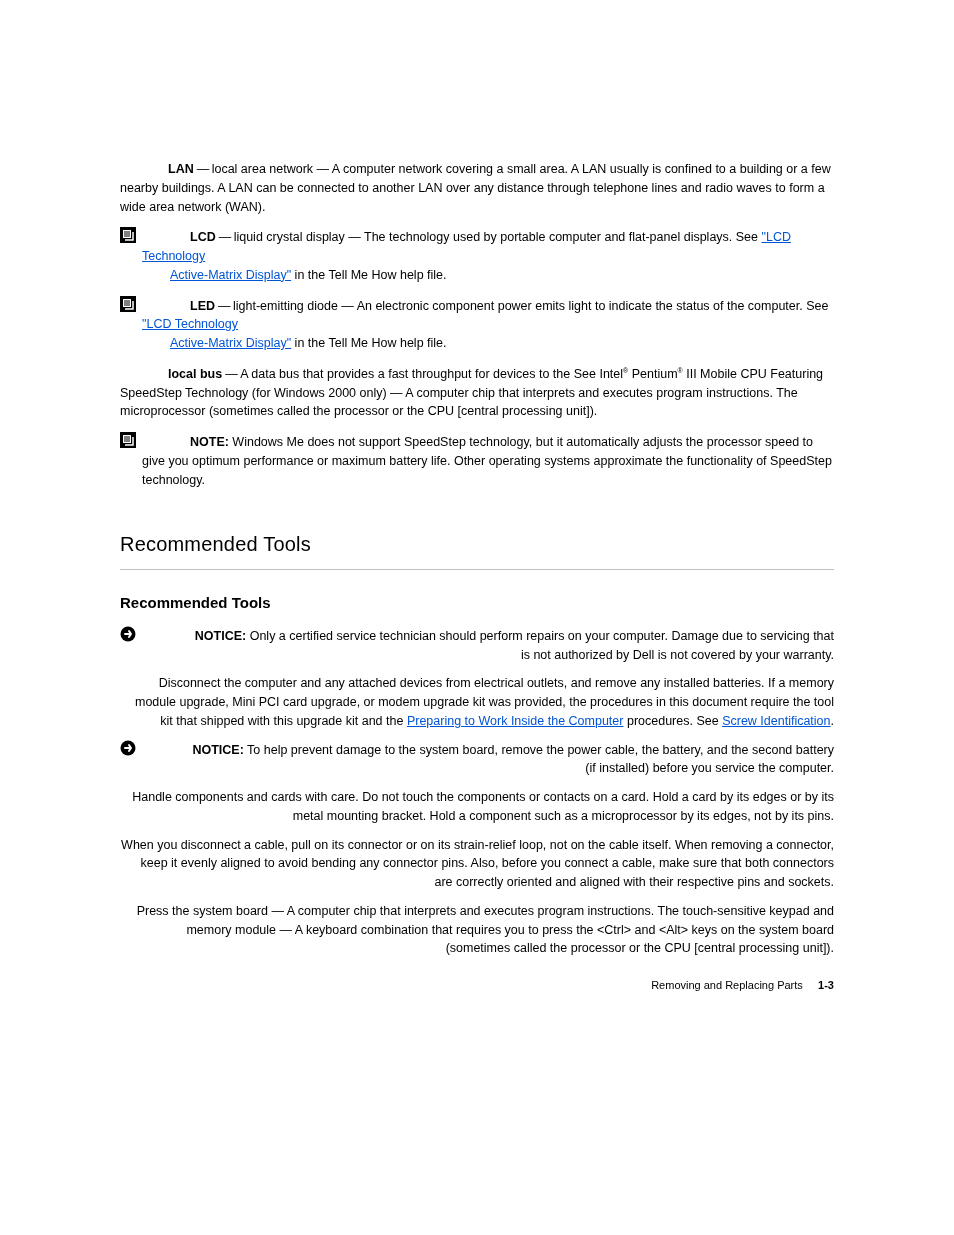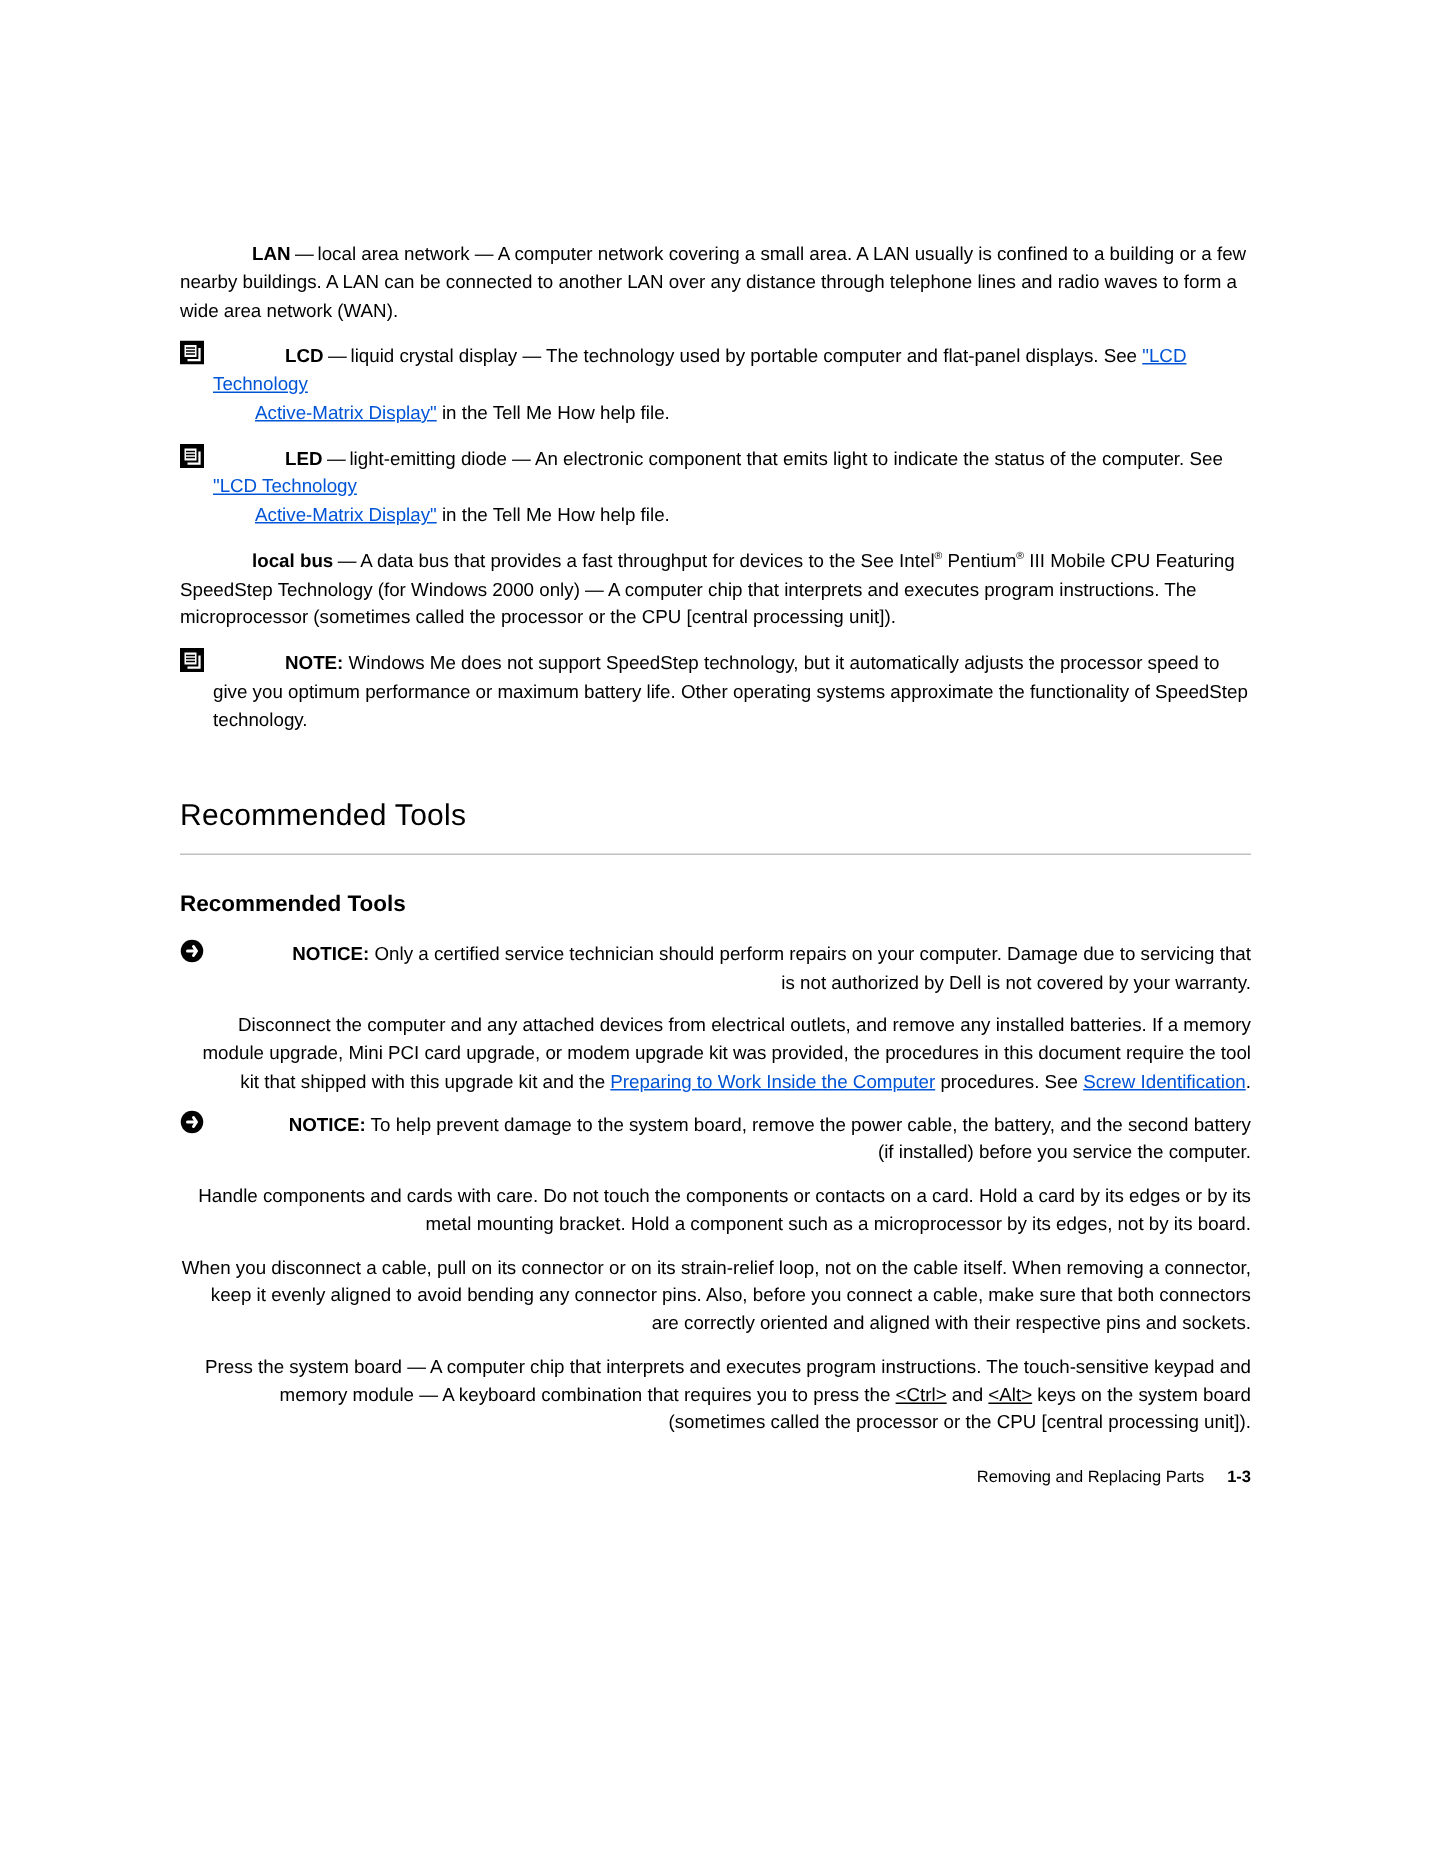--- a/index.html
+++ b/index.html
@@ -108,7 +108,7 @@
       </svg>
   </span>
   <span class="txt">
-    <span class="bold">LED</span><span class="emdash-sep"> — </span><span>light-emitting diode — An electronic component that emits light to indicate the status of the computer. See </span><a class="link" href="#">"LCD Technology</a><br>
+    <span class="bold">LED</span><span class="emdash-sep"> — </span><span>light-emitting diode — An electronic component power emits light to indicate the status of the computer. See </span><a class="link" href="#">"LCD Technology</a><br>
     <span class="entry-indent inline-block">
       <a class="link" href="#">Active-Matrix Display"</a><span> in the Tell Me How help file.</span>
     </span>

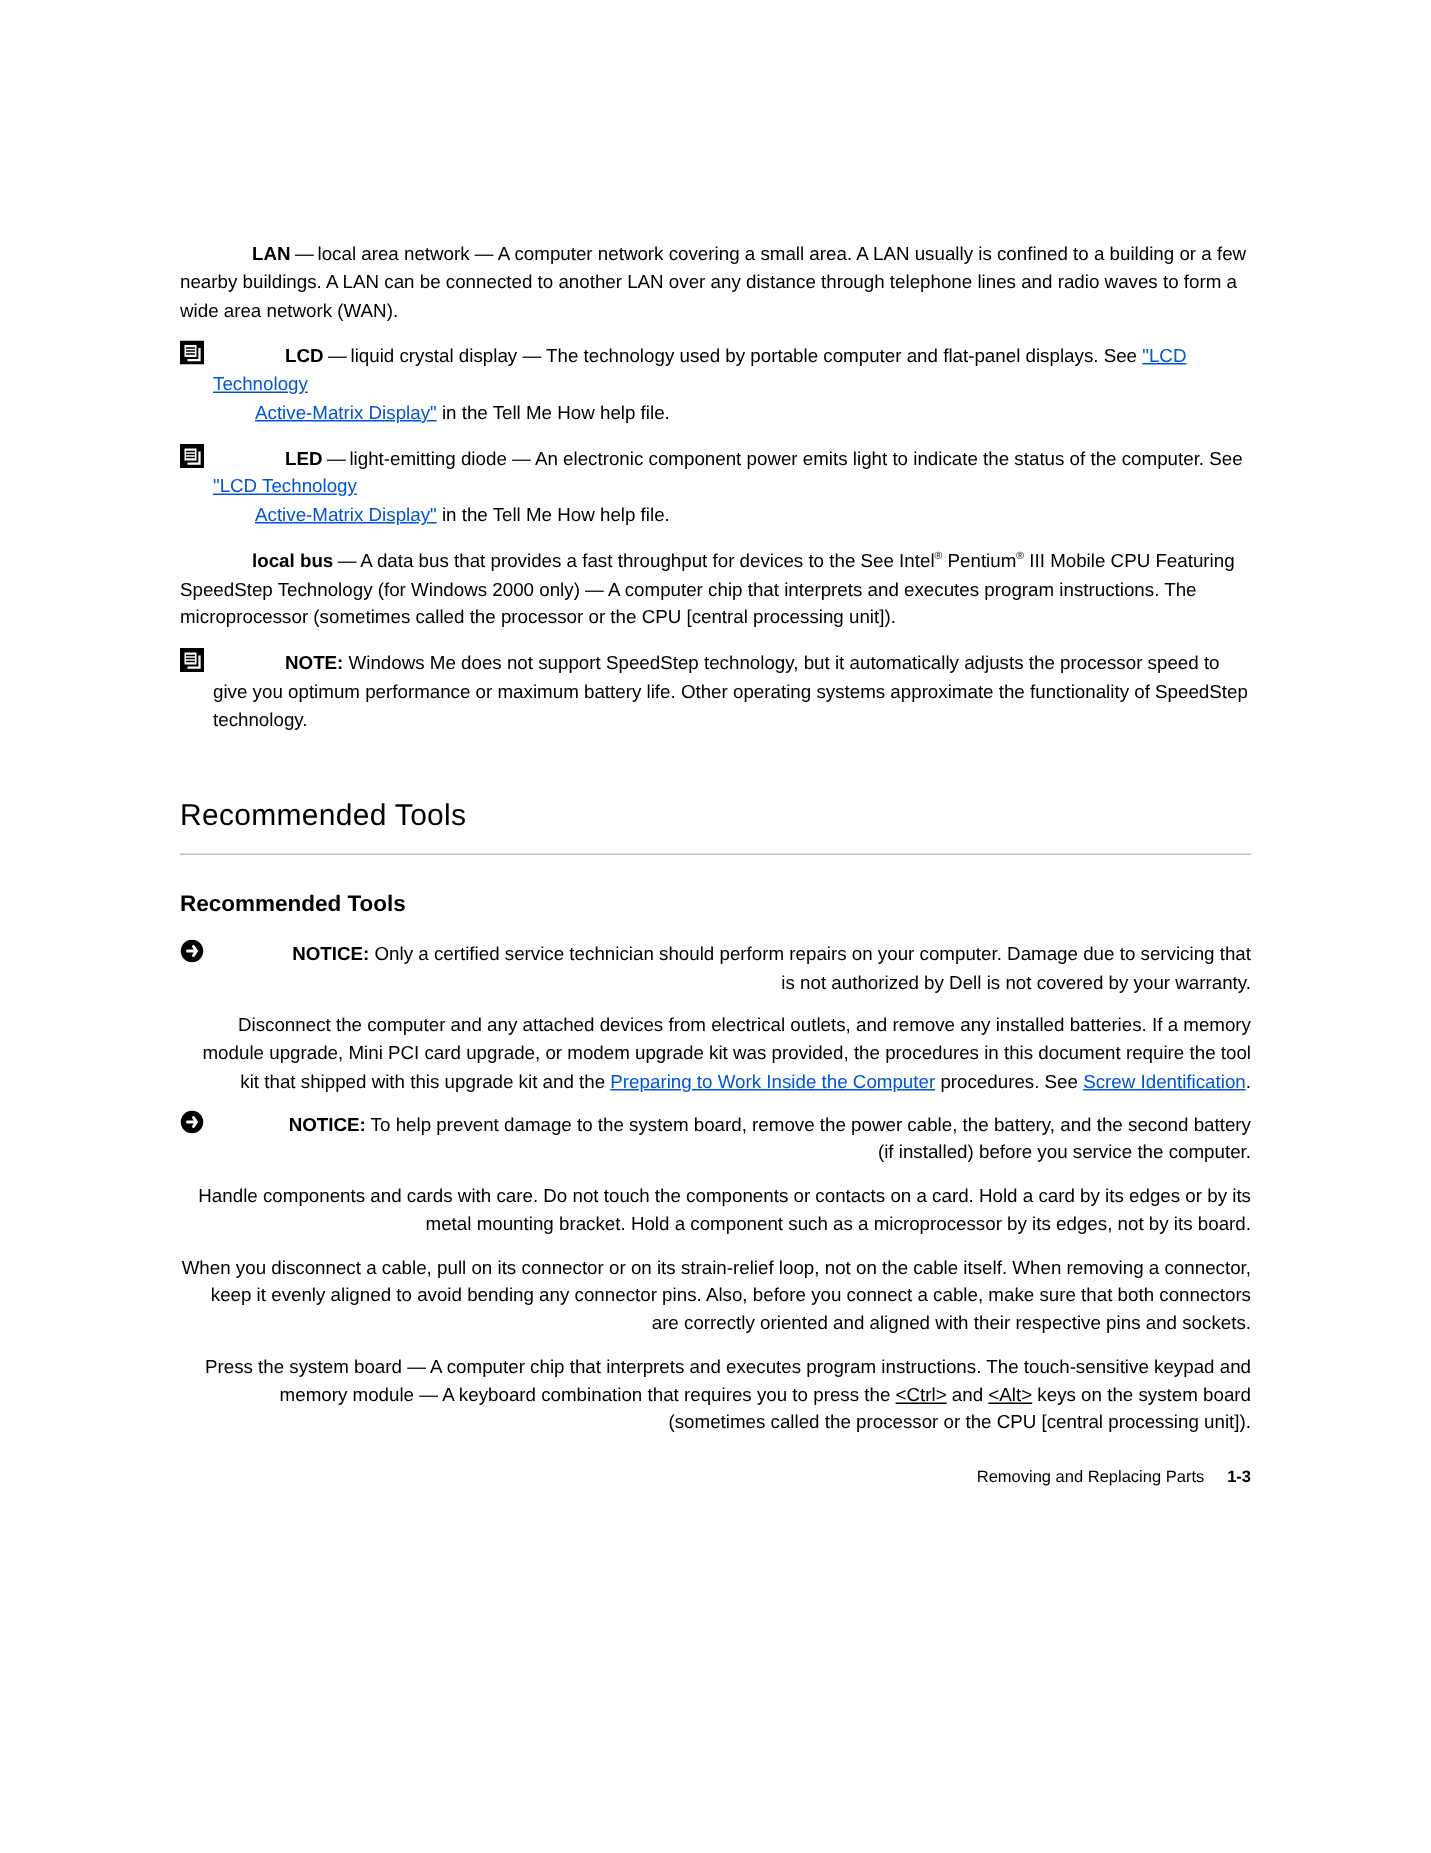--- a/index.html
+++ b/index.html
@@ -167,7 +167,7 @@
   </span>
 </div>
 
-<div class="para">Handle components and cards with care. Do not touch the components or contacts on a card. Hold a card by its edges or by its metal mounting bracket. Hold a component such as a microprocessor by its edges, not by its board.</div>
+<div class="para">Handle components and cards with care. Do not touch the components or contacts on a card. Hold a card by its edges or by its metal mounting bracket. Hold a component such as a microprocessor by its edges, not by its pins.</div>
 
 <div class="para">When you disconnect a cable, pull on its connector or on its strain-relief loop, not on the cable itself. When removing a connector, keep it evenly aligned to avoid bending any connector pins. Also, before you connect a cable, make sure that both connectors are correctly oriented and aligned with their respective pins and sockets.</div>
 

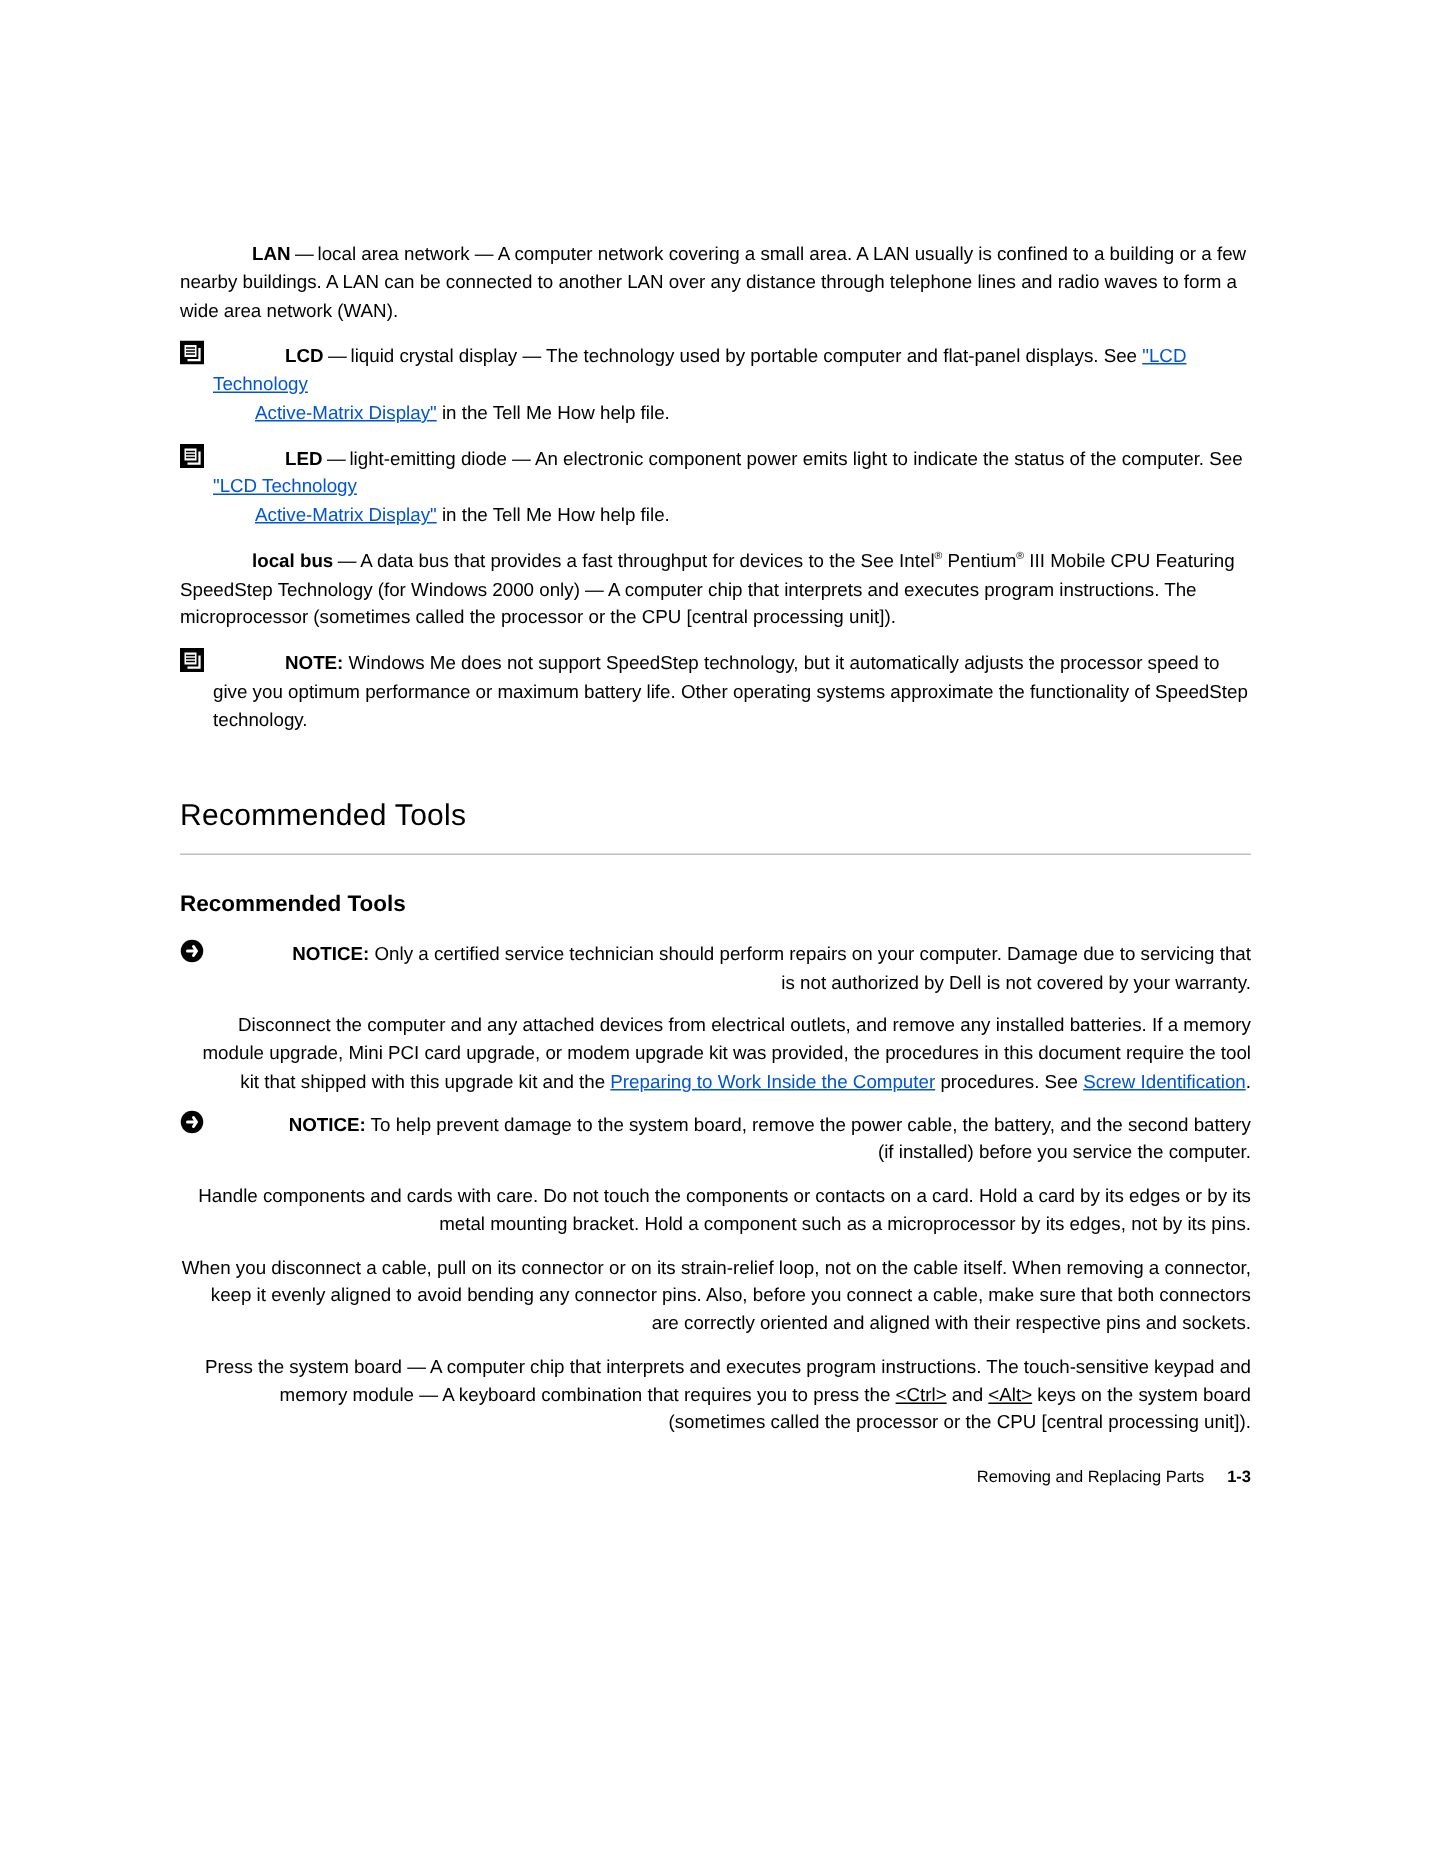--- a/index.html
+++ b/index.html
@@ -70,7 +70,7 @@
     letter-spacing: -0.5px;
   }
 
-  .combo { white-space: nowrap; text-decoration: underline; }
+  .combo { white-space: nowrap; }
 </style>
 </head>
 <body>

